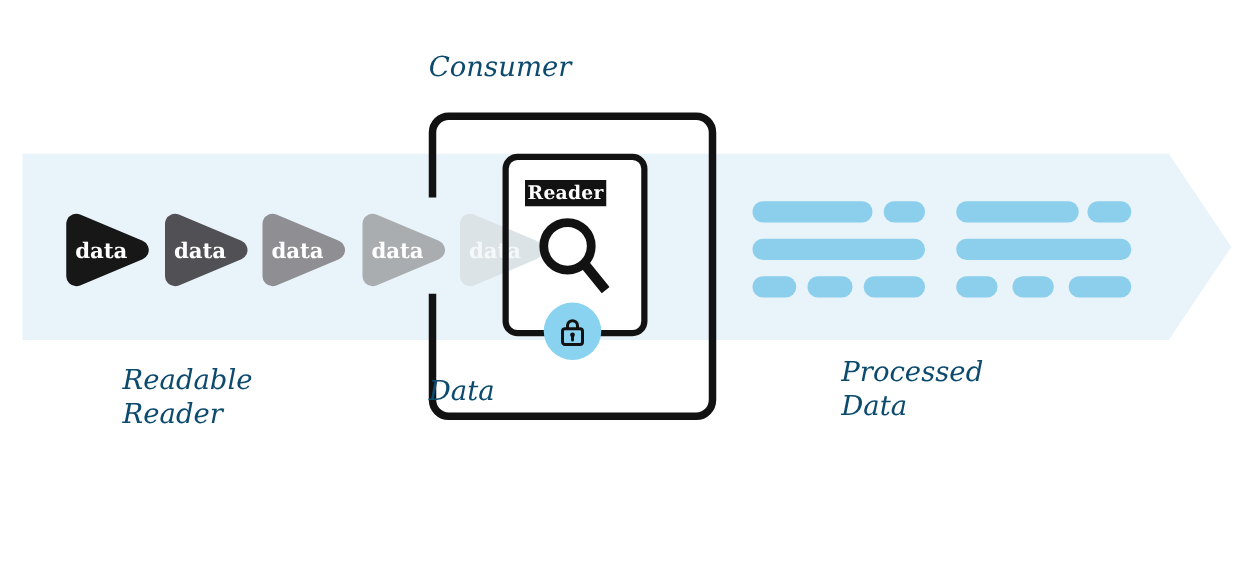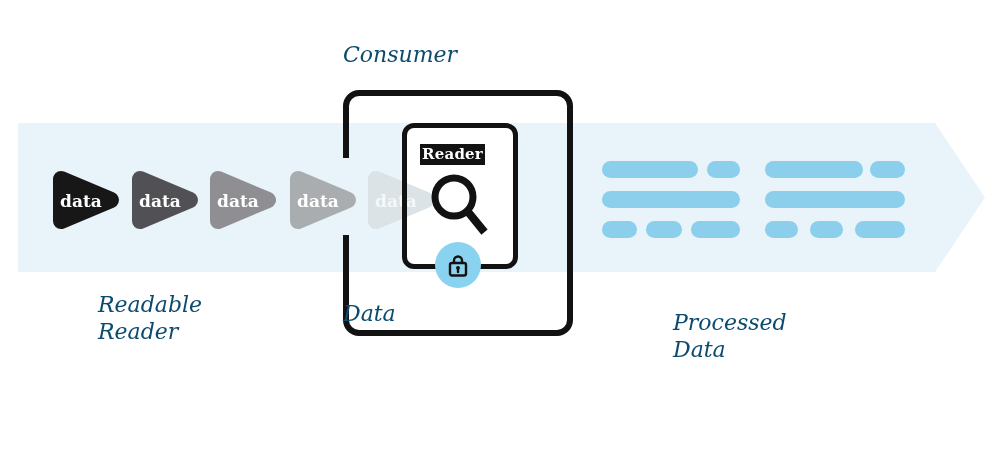--- a/index.html
+++ b/index.html
@@ -145,7 +145,7 @@
   .caption-consumer { left: 343px; width: 230px; top: 41px; }
   .caption-lock     { left: 343px; width: 230px; top: 300px; }
   .caption-readable { left: 98px;  width: 160px; top: 291px; }
-  .caption-processed{ left: 673px; width: 160px; top: 309px; }
+  .caption-processed{ left: 673px; width: 160px; top: 285px; }
 </style>
 </head>
 <body>

